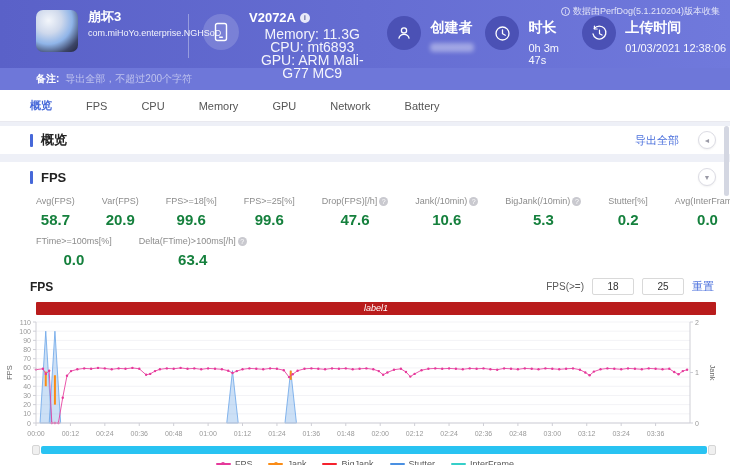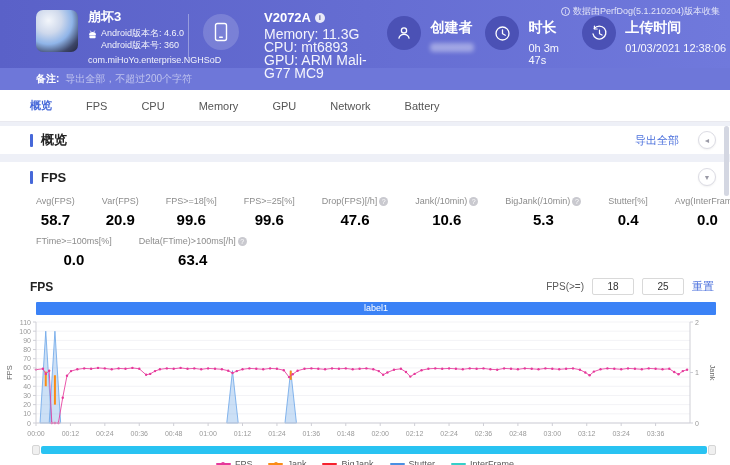--- a/index.html
+++ b/index.html
@@ -22,7 +22,7 @@
   .app-ver-lines { font-size:9px; color:rgba(255,255,255,.92); }
   .app-package { font-size:9px; color:rgba(255,255,255,.92); margin-top:3px; }
   .vdiv { width:1px; height:44px; background:rgba(255,255,255,.35); margin:4px 14px 0 10px; flex:none; }
-  .device-block { display:flex; gap:25px; width:175px; }
+  .device-block { display:flex; gap:10px; width:175px;text-align:center; }
   .dev-circle { width:36px; height:36px; border-radius:50%; background:rgba(255,255,255,.16); display:flex; align-items:center; justify-content:center; flex:none; margin-top:4px; }
   .dev-name { font-size:13px; font-weight:bold; display:flex; align-items:center; gap:4px; }
   .i-badge { display:inline-flex; width:10px; height:10px; border-radius:50%; background:rgba(255,255,255,.85); color:#666a9e; font-size:8px; font-weight:bold; align-items:center; justify-content:center; font-style:normal; }

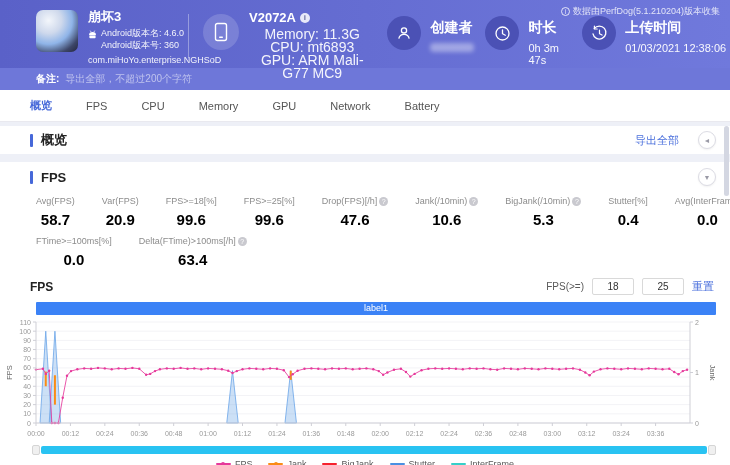--- a/index.html
+++ b/index.html
@@ -96,18 +96,6 @@
           <div class="app-icon"></div>
           <div class="app-meta">
             <div class="app-name">崩坏3</div>
-            <div class="app-ver-row">
-              <svg width="9" height="10" viewBox="0 0 9 10" style="margin-top:2px;flex:none">
-                <path d="M1 6.2a3.5 3.3 0 0 1 7 0z" fill="#fff"></path>
-                <line x1="2.2" y1="1.6" x2="3.1" y2="3" stroke="#fff" stroke-width=".7"></line>
-                <line x1="6.8" y1="1.6" x2="5.9" y2="3" stroke="#fff" stroke-width=".7"></line>
-                <rect x="1.4" y="6.6" width="6.2" height="2.6" rx=".8" fill="#fff"></rect>
-              </svg>
-              <div class="app-ver-lines">
-                <div>Android版本名: 4.6.0</div>
-                <div>Android版本号: 360</div>
-              </div>
-            </div>
             <div class="app-package">com.miHoYo.enterprise.NGHSoD</div>
           </div>
         </div>

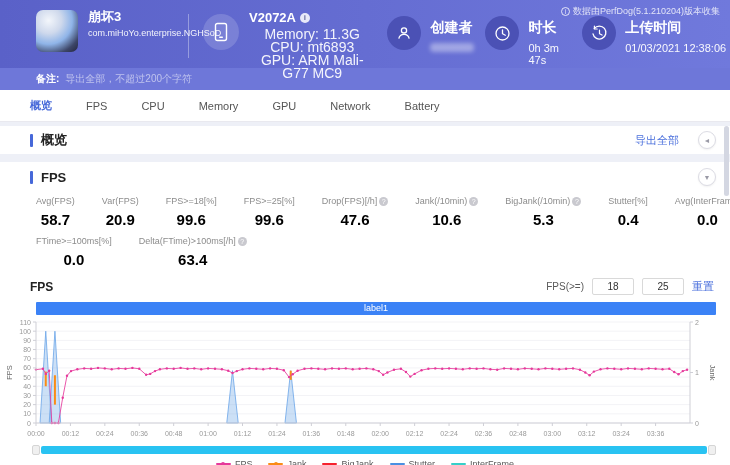--- a/index.html
+++ b/index.html
@@ -59,7 +59,7 @@
   .stat { margin-right:27px; text-align:center; }
   .stat-label { font-size:9px; color:#8c8c8c; display:flex; align-items:center; gap:2px; justify-content:center; white-space:nowrap; }
   .q-circ { display:inline-flex; width:9px; height:9px; border-radius:50%; background:#c9c9cf; color:#fff; font-size:7px; align-items:center; justify-content:center; font-style:normal; }
-  .stat-value { font-size:15px; font-weight:bold; color:#000000; margin-top:5px; }
+  .stat-value { font-size:15px; font-weight:bold; color:#15803d; margin-top:5px; }
   .stats-row.second { margin-top:8px; }
 
   .chart-head { display:flex; align-items:center; justify-content:space-between; padding:10px 16px 0 30px; }

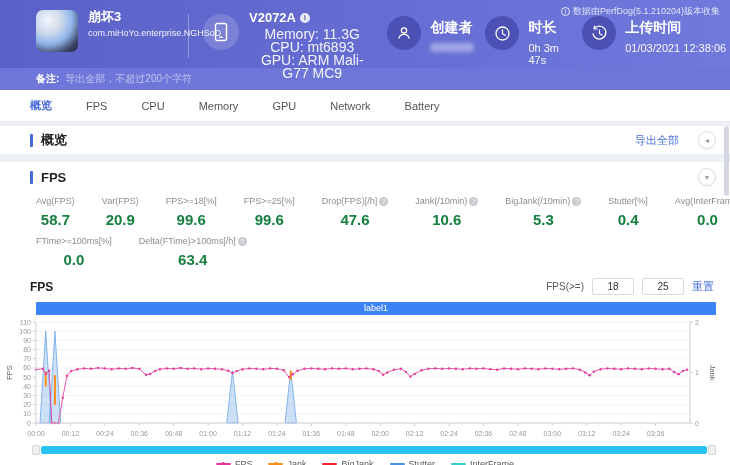--- a/index.html
+++ b/index.html
@@ -244,7 +244,7 @@
           <div class="stat-label">
             <span>Stutter[%]</span>
           </div>
-          <div class="stat-value">0.4</div>
+          <div class="stat-value">0.2</div>
         </div>
         <div class="stat">
           <div class="stat-label">

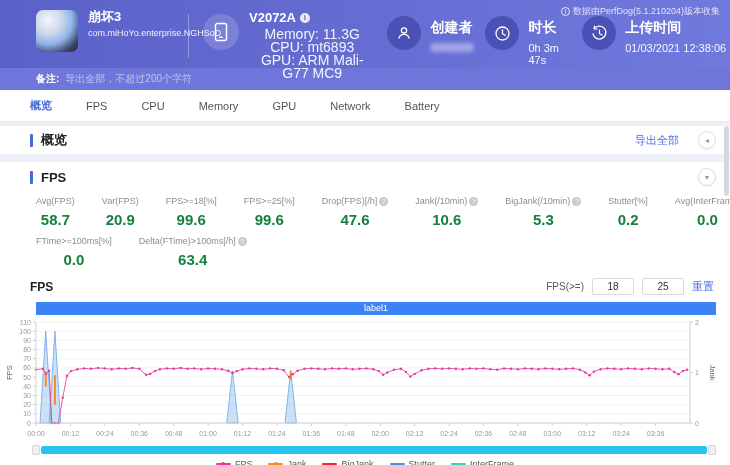--- a/index.html
+++ b/index.html
@@ -279,7 +279,7 @@
       </div>
     </div>
 
-    <div class="label1-bar" style="background: #3b82f6;">label1</div>
+    <div class="label1-bar" style="background: #b91c1c; font-style: italic;">label1</div>
 
     <div class="chart-wrap">
       <svg id="chart-svg" width="712" height="122">

